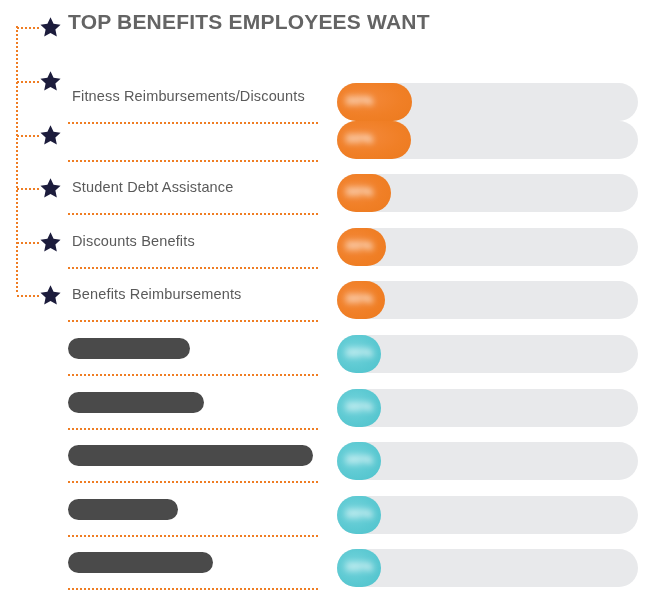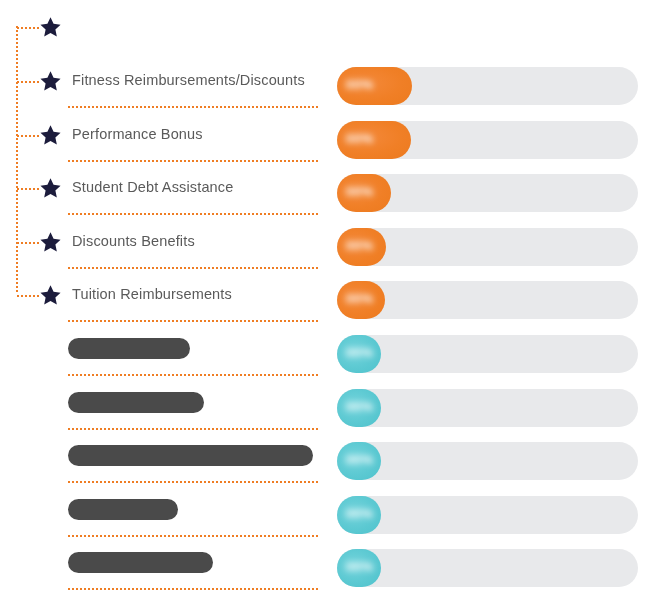--- a/index.html
+++ b/index.html
@@ -141,6 +141,7 @@
 
   <div class="spine"></div>
 
+  <div class="title">TOP BENEFITS EMPLOYEES WANT</div>
 
   <div id="rows-container">
       <div class="row" style="top: 60px;">

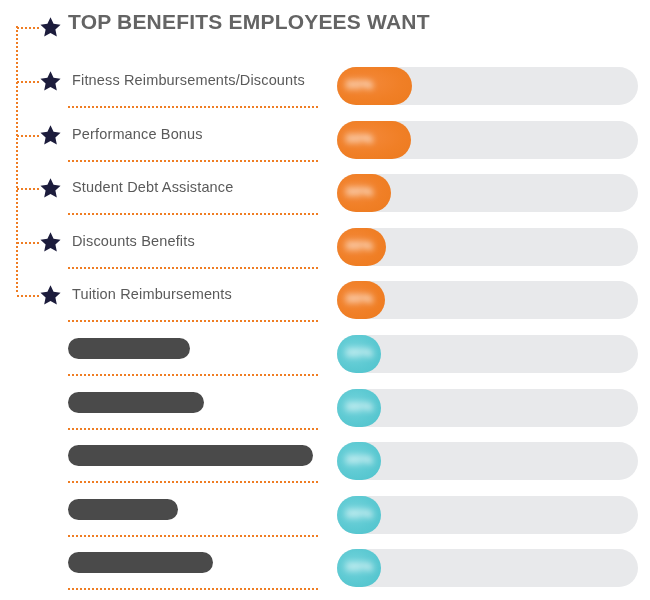--- a/index.html
+++ b/index.html
@@ -144,7 +144,7 @@
   <div class="title">TOP BENEFITS EMPLOYEES WANT</div>
 
   <div id="rows-container">
-      <div class="row" style="top: 60px;">
+      <div class="row" style="top: 76px;">
         <div class="row-label">Fitness Reimbursements/Discounts</div>
         <div class="row-sep" style="top: 46px;"></div>
         <div class="track">

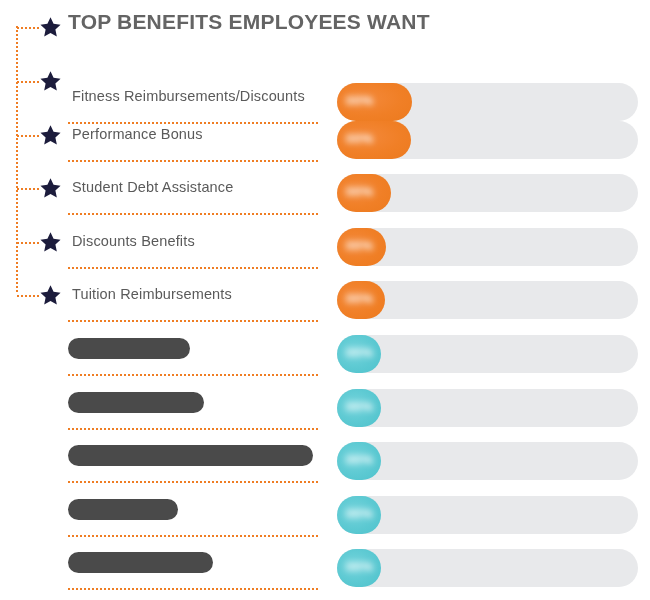--- a/index.html
+++ b/index.html
@@ -154,7 +154,6 @@
         </div>
       </div>
       <div class="row" style="top: 113.6px;">
-        <div class="row-label">Performance Bonus</div>
         <div class="row-sep" style="top: 46px;"></div>
         <div class="track">
           <div class="bar orange" style="width: 74px;">

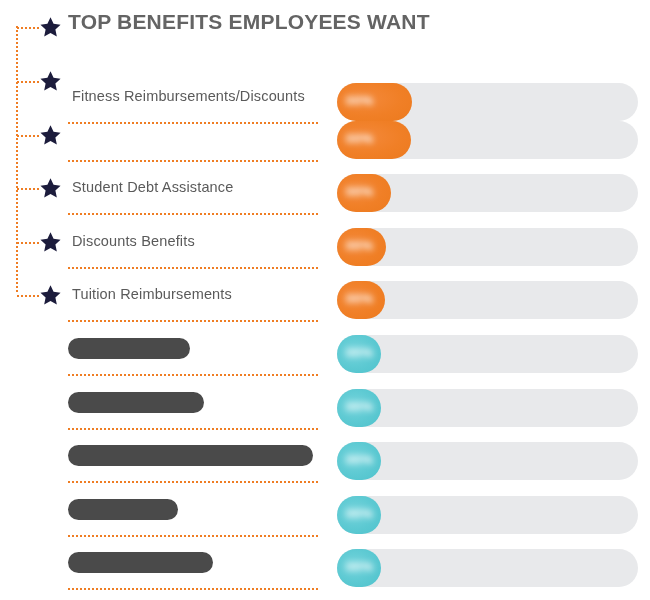--- a/index.html
+++ b/index.html
@@ -180,7 +180,7 @@
         </div>
       </div>
       <div class="row" style="top: 274.4px;">
-        <div class="row-label">Tuition Reimbursements</div>
+        <div class="row-label">Benefits Reimbursements</div>
         <div class="row-sep" style="top: 46px;"></div>
         <div class="track">
           <div class="bar orange" style="width: 48px;">

